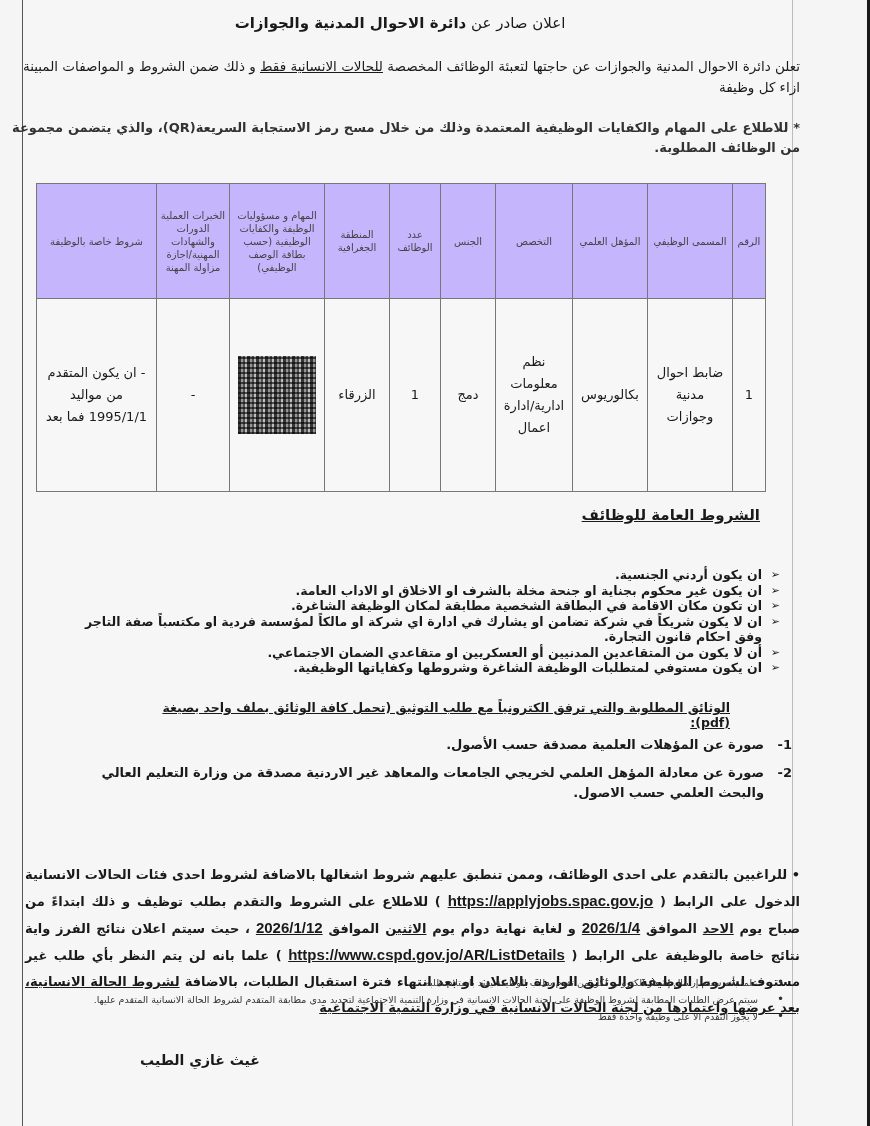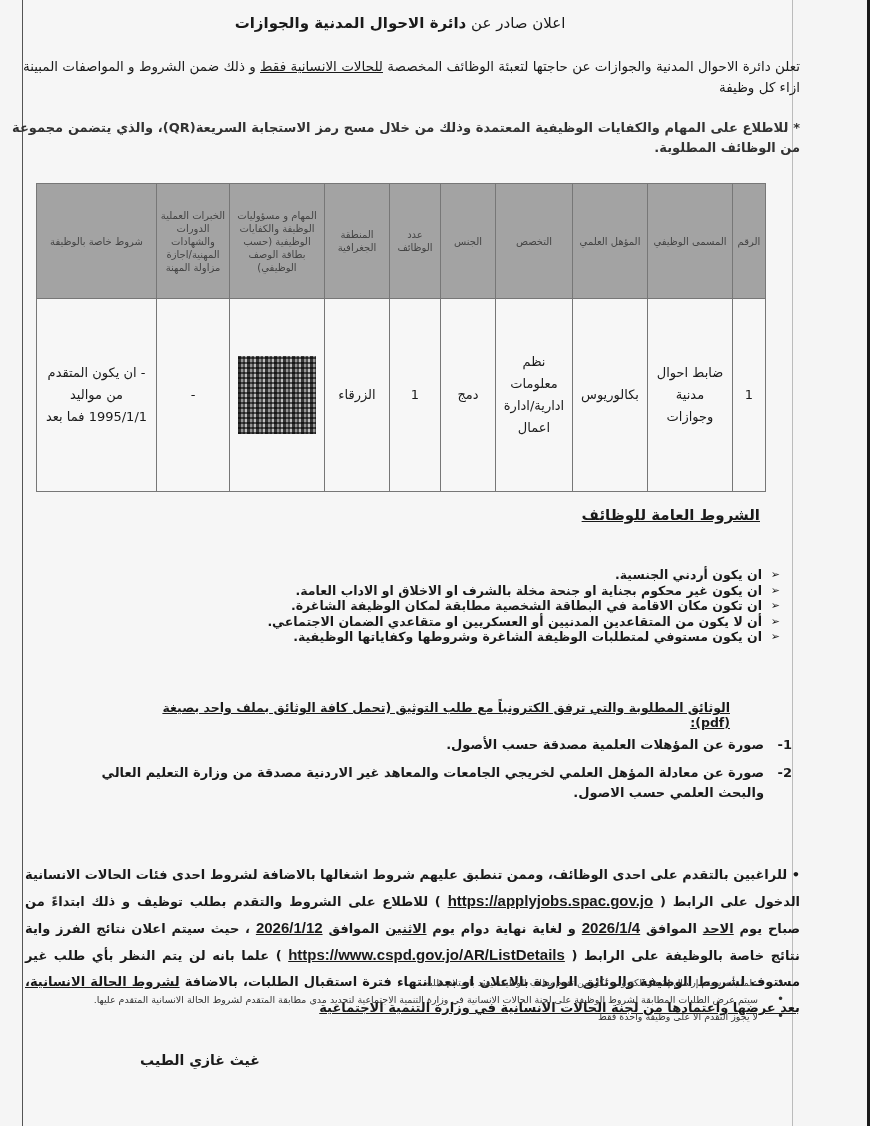--- a/index.html
+++ b/index.html
@@ -34,7 +34,7 @@
     border-collapse:collapse; direction:rtl; font-size:10px;
   }
   table.jobs th {
-    background:#a3a3a3; border:1px solid #777; height:110px;
+    background:#c4b5fd; border:1px solid #777; height:110px;
     font-weight:normal; color:#444; padding:2px; line-height:13px;
   }
   table.jobs td {

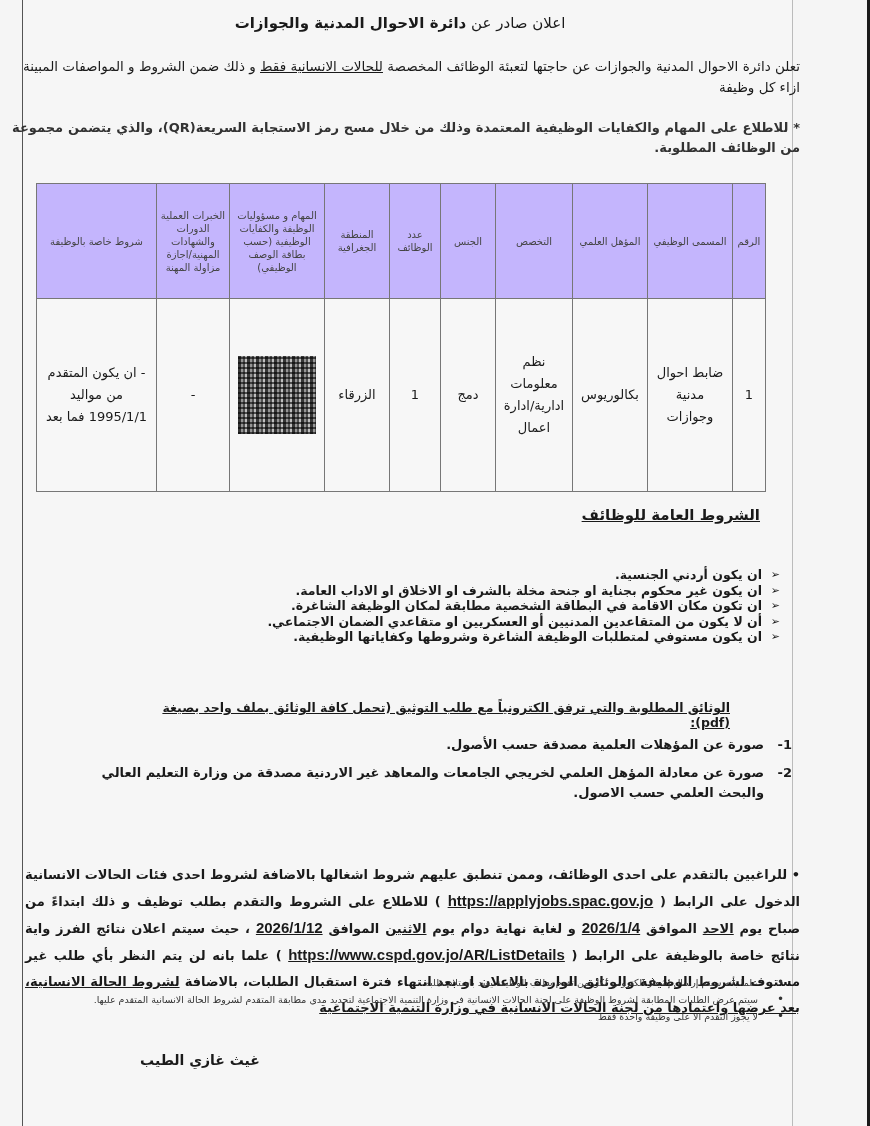--- a/index.html
+++ b/index.html
@@ -144,6 +144,7 @@
   <li>ان يكون أردني الجنسية.</li>
   <li>ان يكون غير محكوم بجناية او جنحة مخلة بالشرف او الاخلاق او الاداب العامة.</li>
   <li>ان تكون مكان الاقامة في البطاقة الشخصية مطابقة لمكان الوظيفة الشاغرة.</li>
+  <li>ان لا يكون شريكاً في شركة تضامن او يشارك في ادارة اي شركة او مالكاً لمؤسسة فردية او مكتسباً صفة التاجر وفق احكام قانون التجارة.</li>
   <li>أن لا يكون من المتقاعدين المدنيين أو العسكريين او متقاعدي الضمان الاجتماعي.</li>
   <li>ان يكون مستوفي لمتطلبات الوظيفة الشاغرة وشروطها وكفاياتها الوظيفية.</li>
 </ul>

